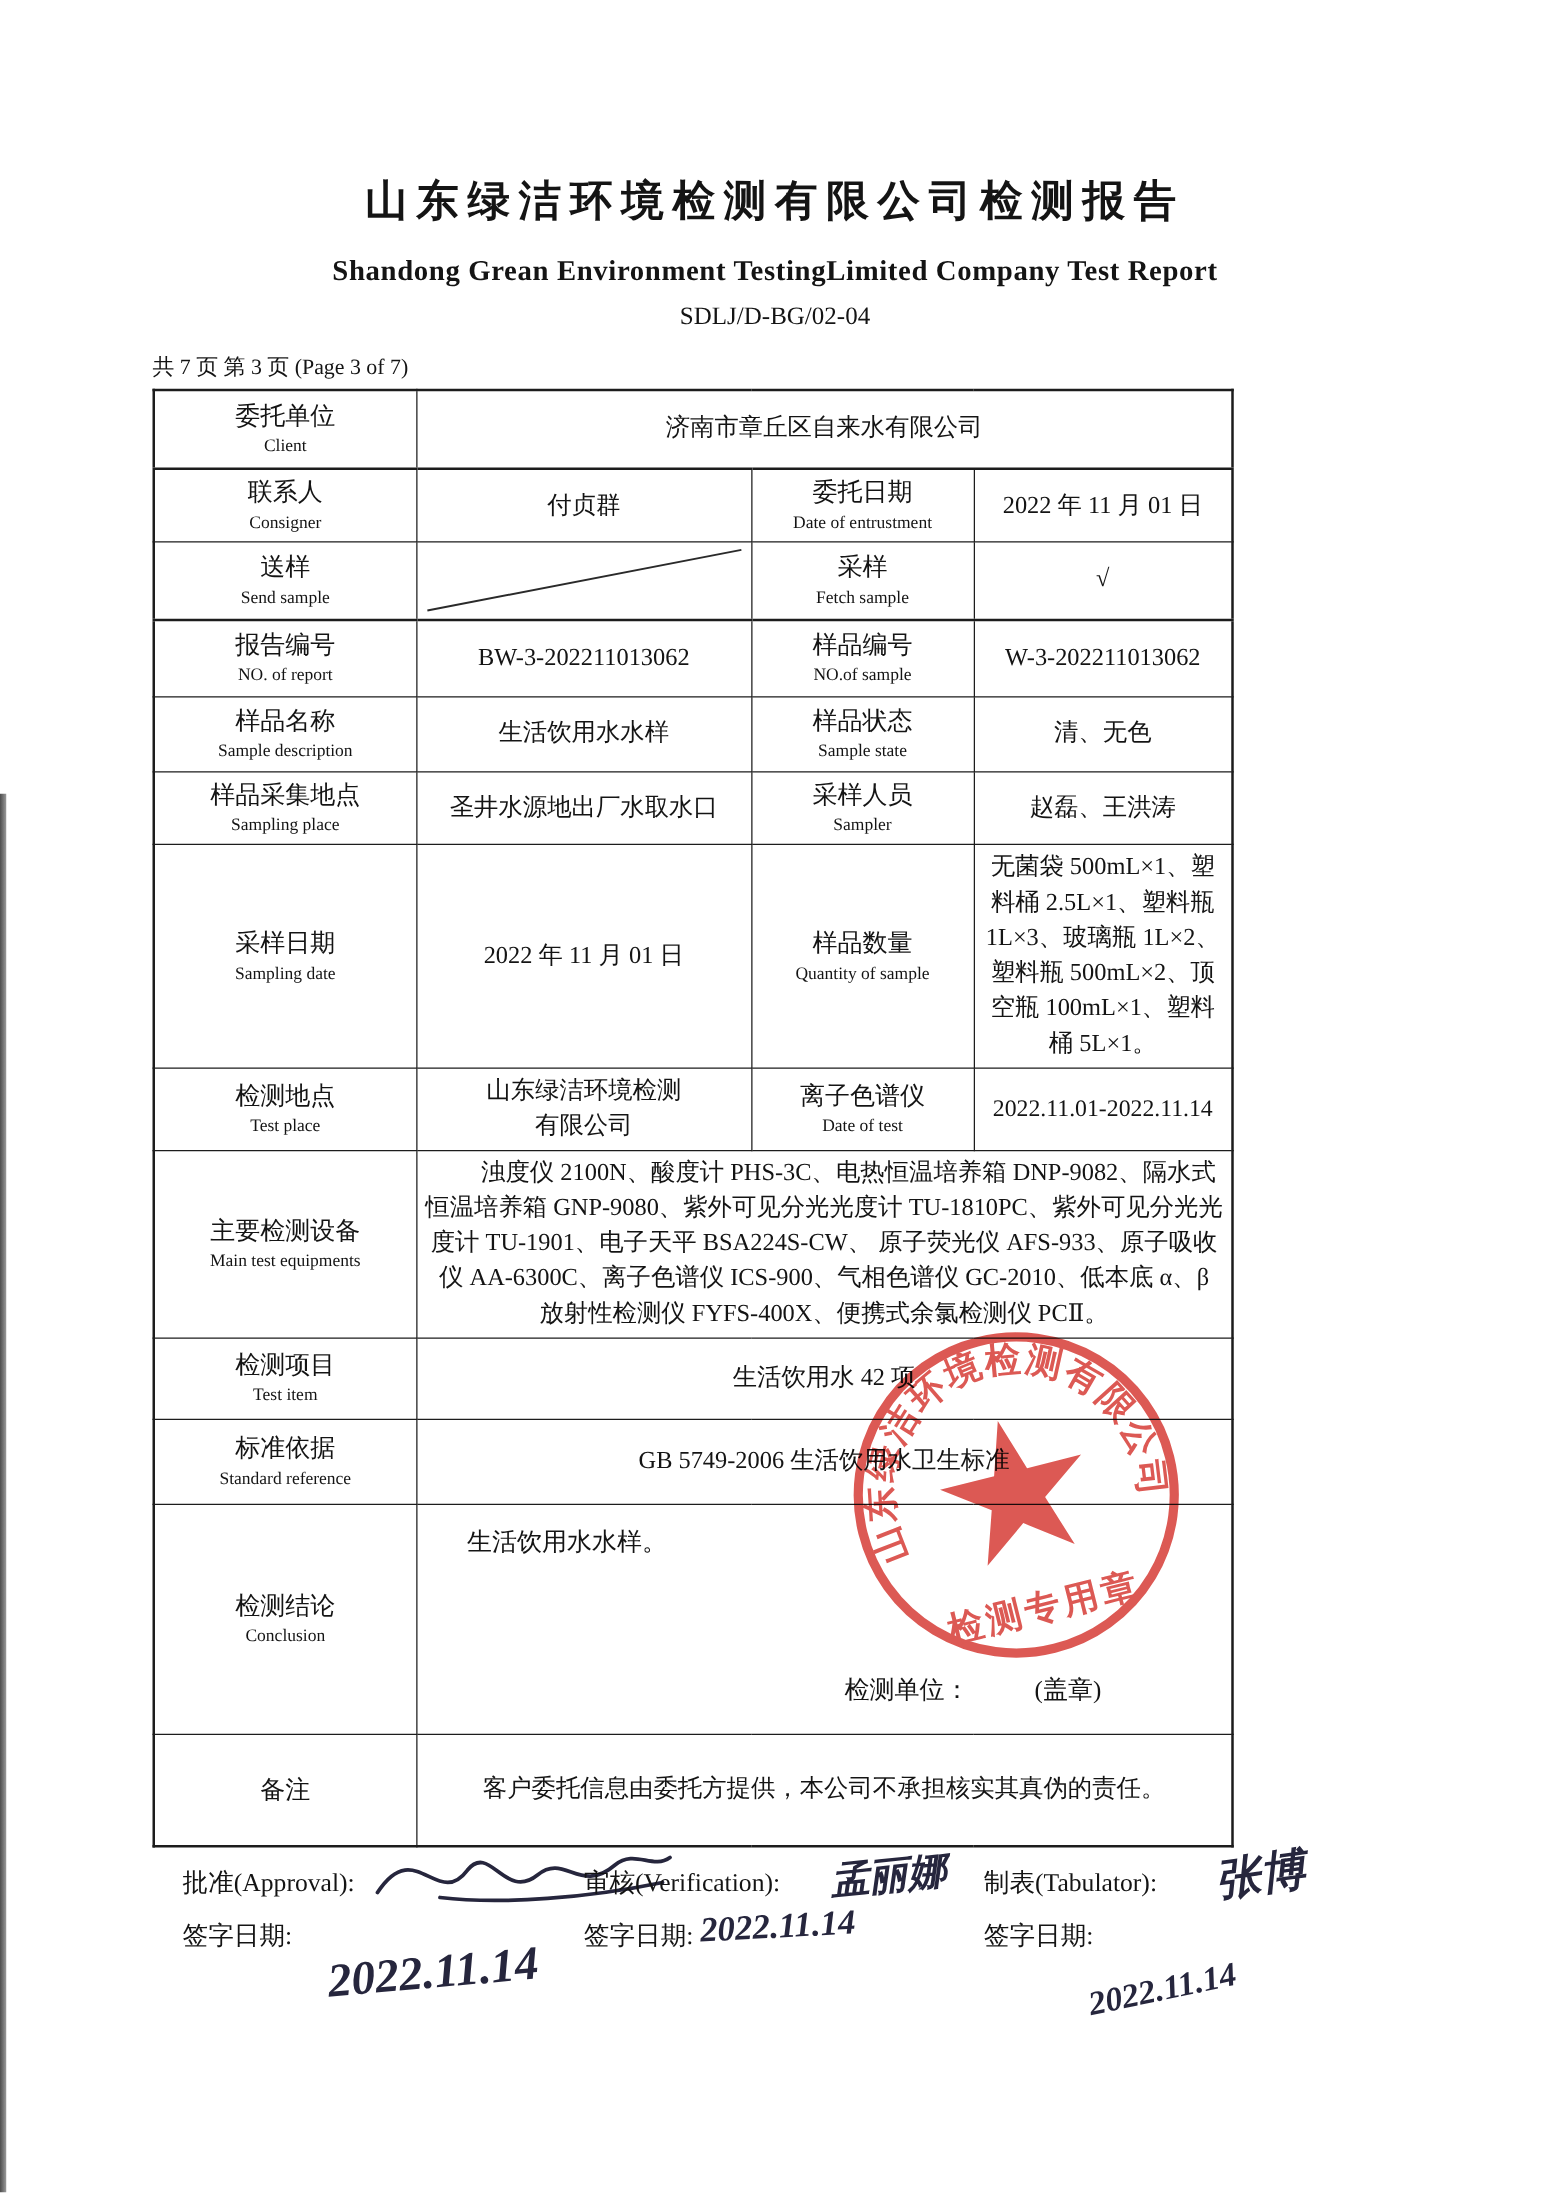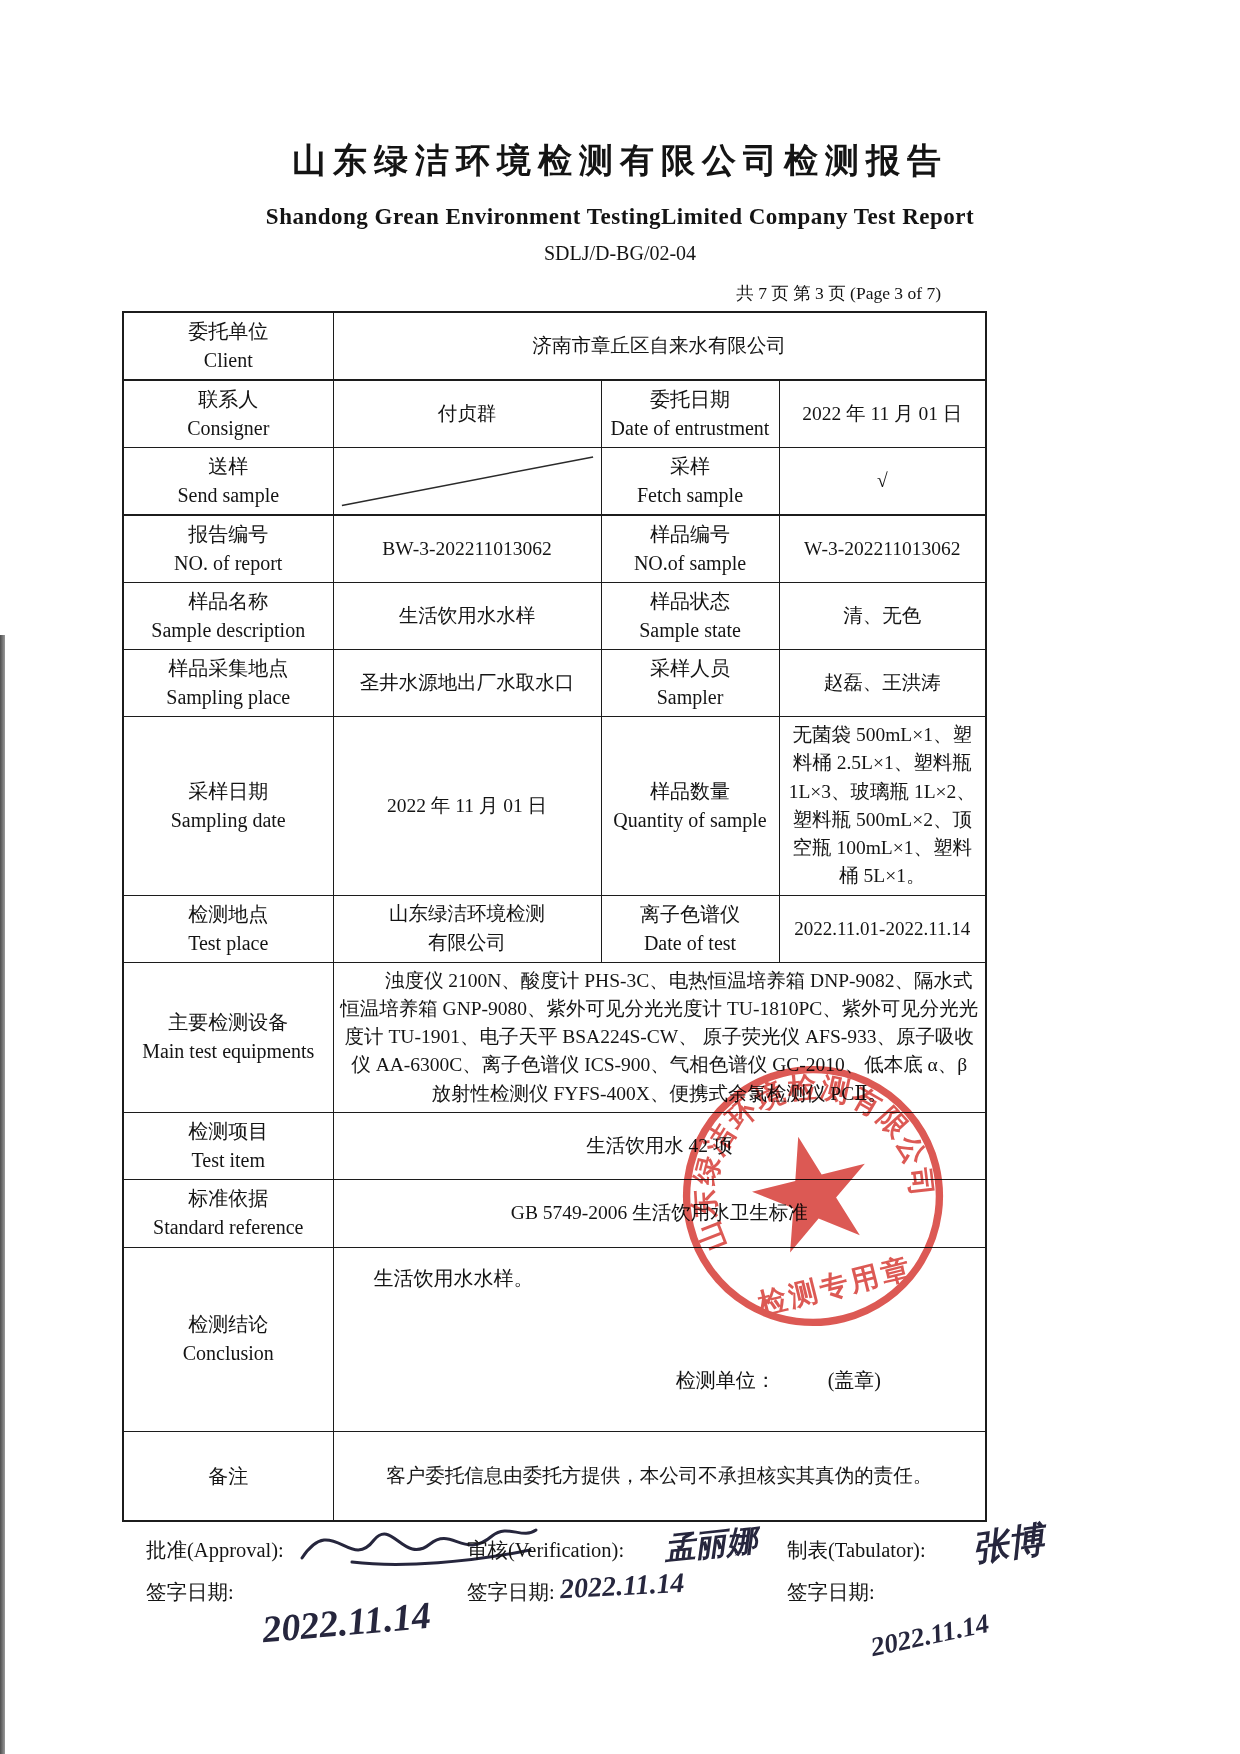--- a/index.html
+++ b/index.html
@@ -32,7 +32,7 @@
 
   .content { width:863px; margin-left:122px; }
   .page-info {
-    text-align:right; font-size:17.5px;
+    text-align:left; font-size:17.5px;
     margin:16px 44px 6px 0;
   }
 

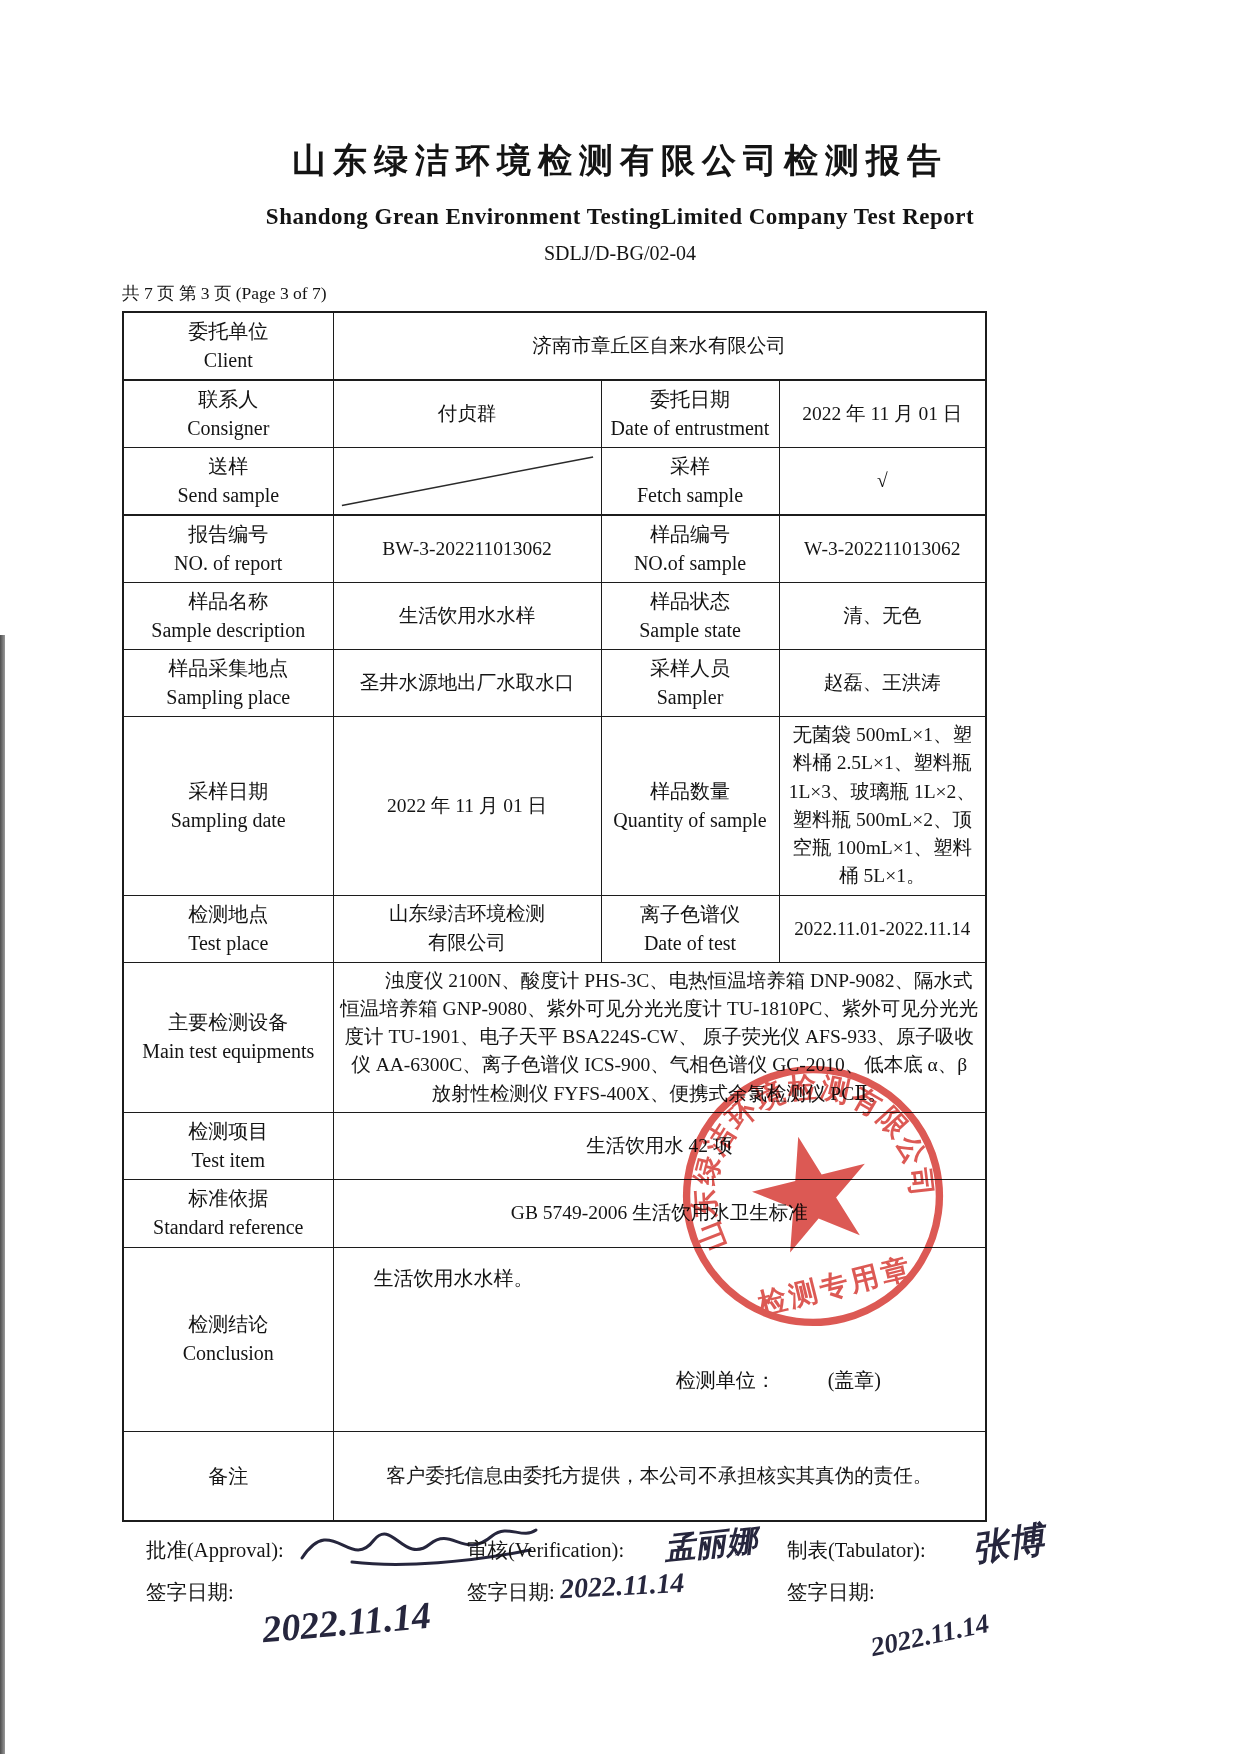--- a/index.html
+++ b/index.html
@@ -50,7 +50,7 @@
   }
   tr.thick-top > td { border-top-width:2.2px; }
   td .zh { font-size:20px; }
-  td .en { font-size:20px; }
+  td .en { font-size:14px; }
   td.val { font-size:20px; }
   .narrow { max-width:168px; margin:0 auto; }
   td.qty-cell {

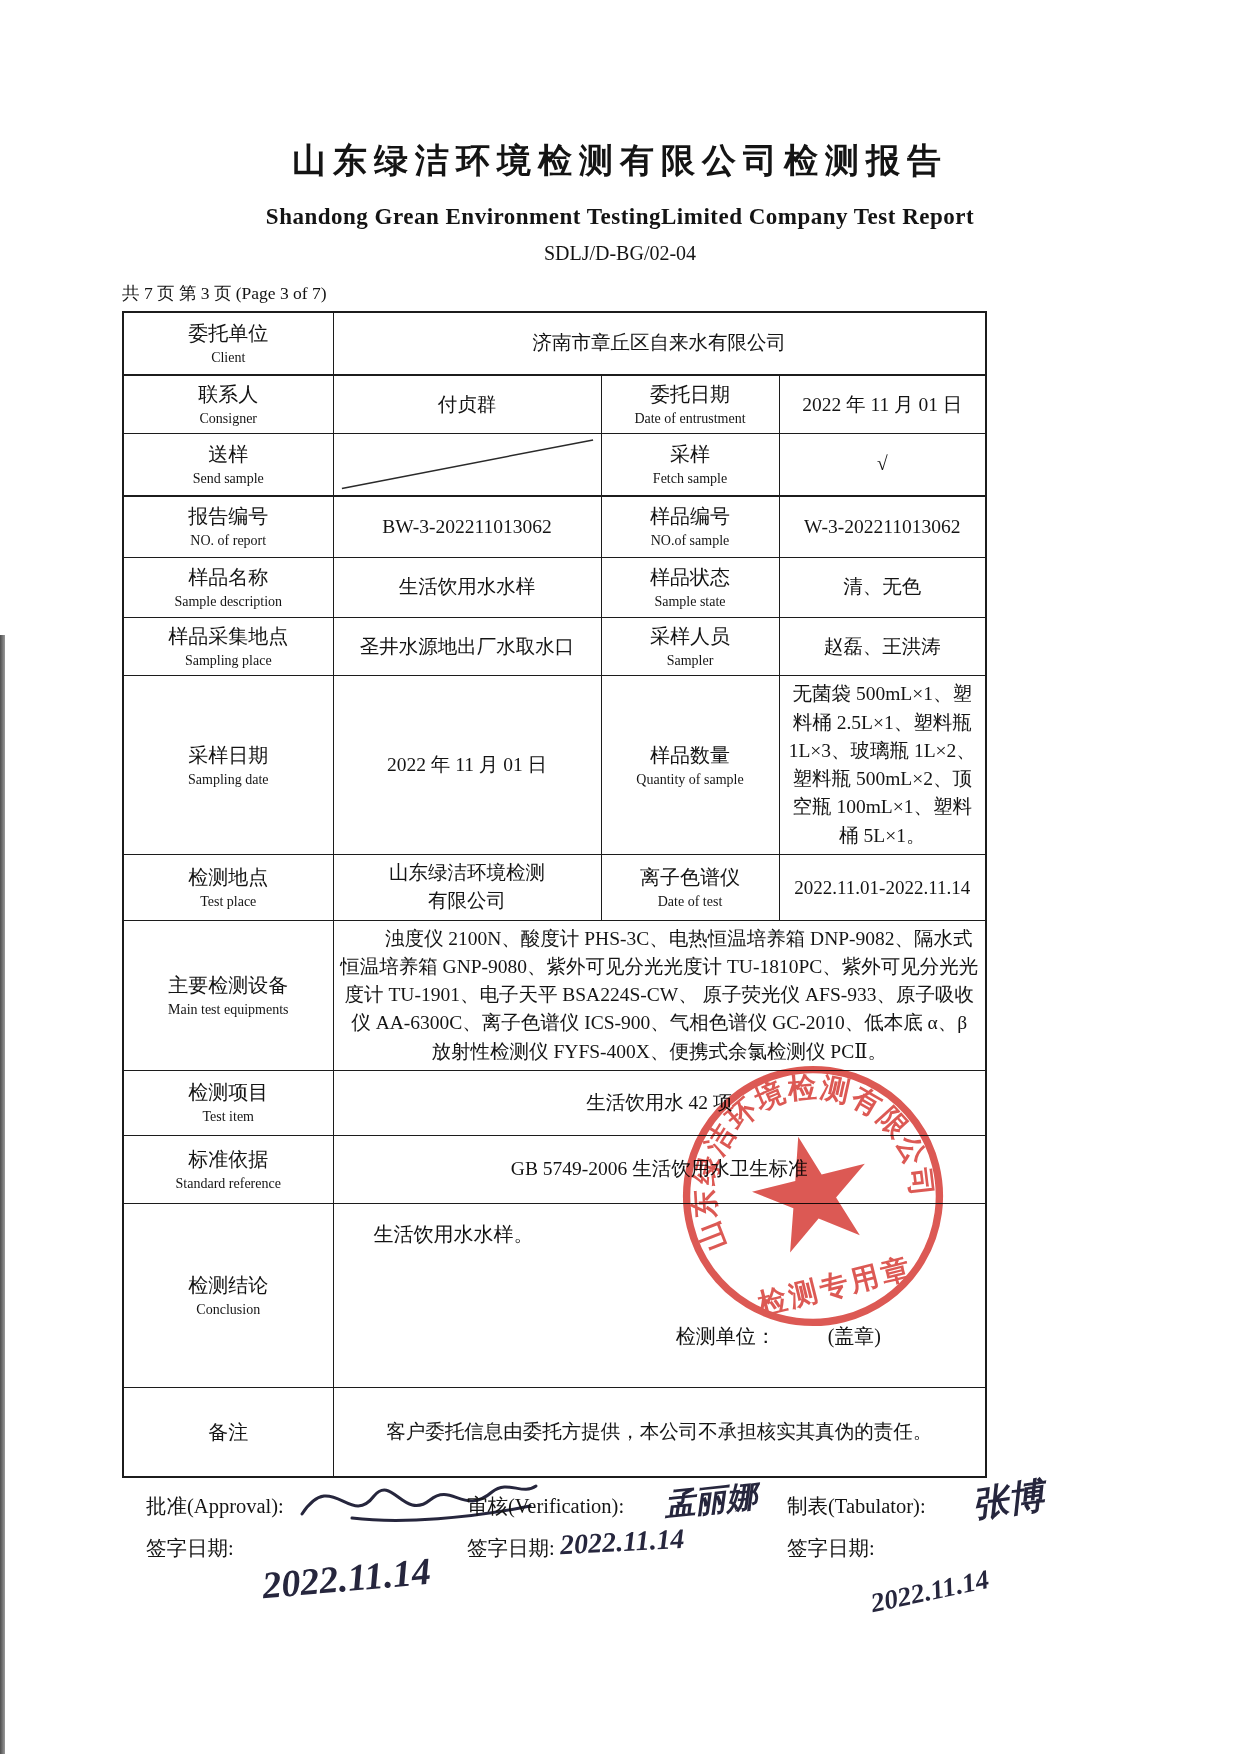--- a/index.html
+++ b/index.html
@@ -70,7 +70,7 @@
     position:absolute; left:40px; top:16px; font-size:20px; text-align:left;
   }
   .seal-line {
-    position:absolute; right:104px; bottom:36px;
+    position:absolute; right:104px; bottom:20px;
     font-size:20px; display:flex; gap:52px;
   }
 

